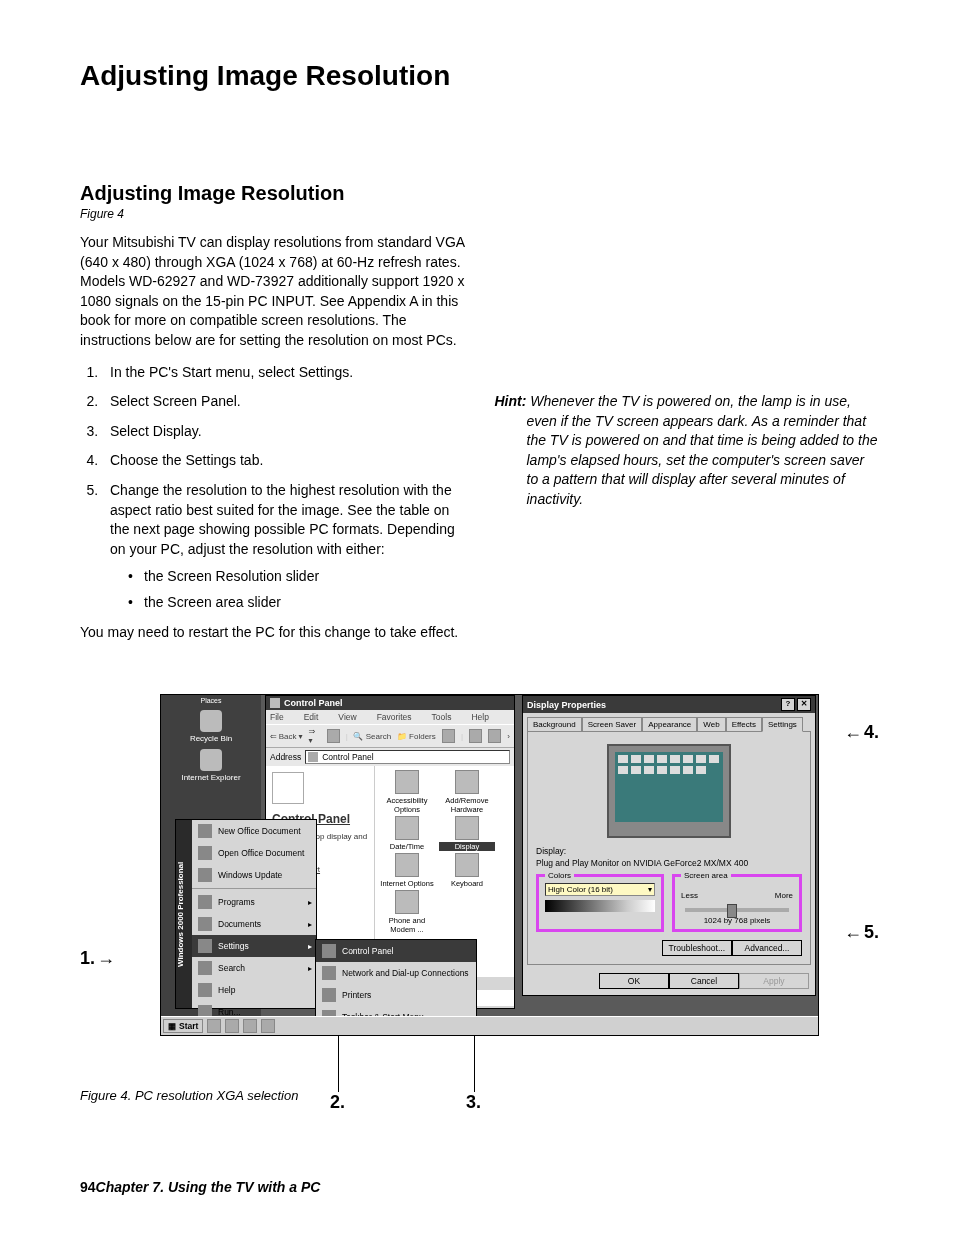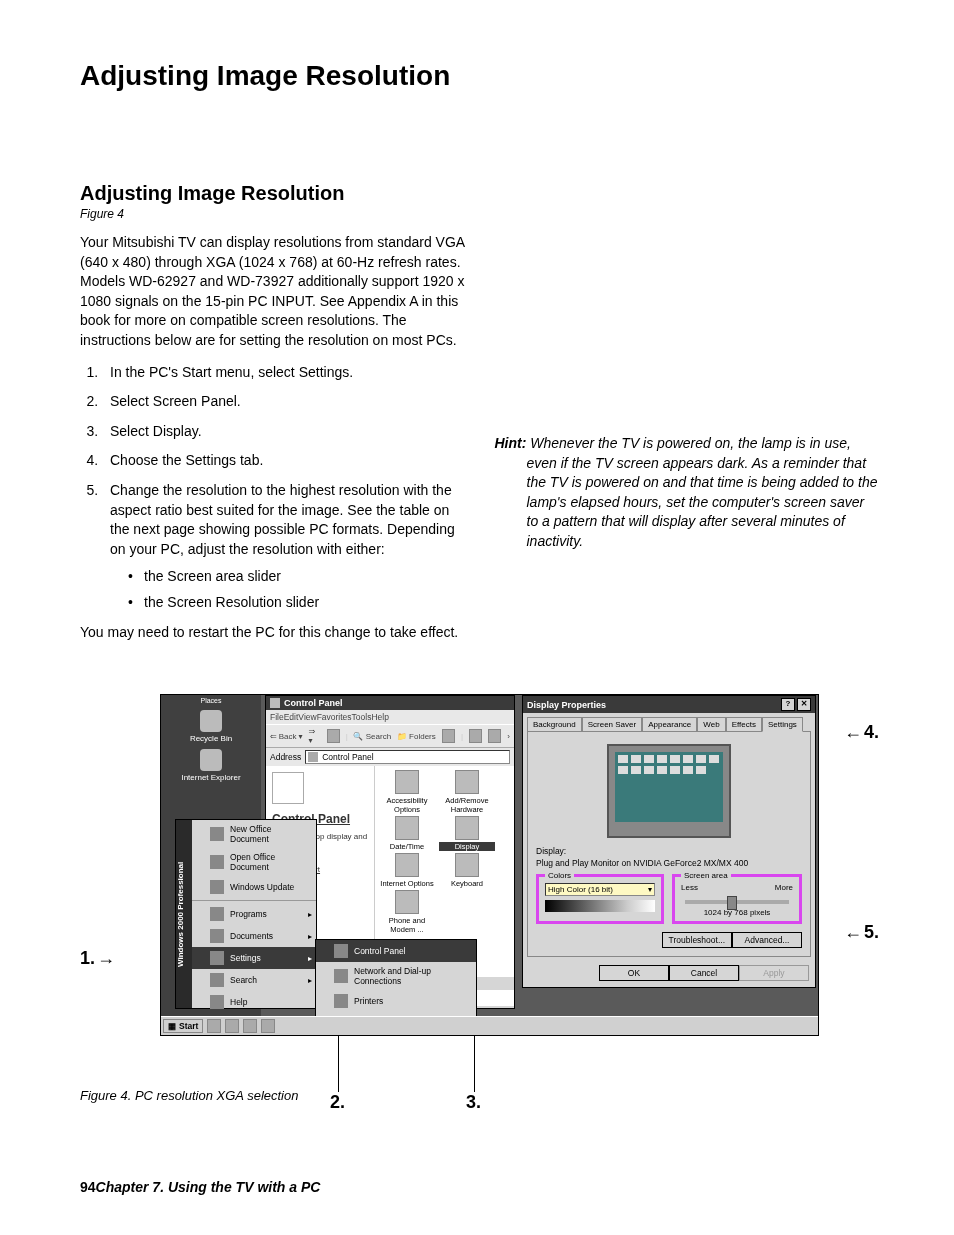--- a/index.html
+++ b/index.html
@@ -80,7 +80,6 @@
     line-height: 1.4;
     padding-left: 32px;
     text-indent: -32px;
-    margin-top: 42px;
   }
   .hint-label {
     font-weight: bold;

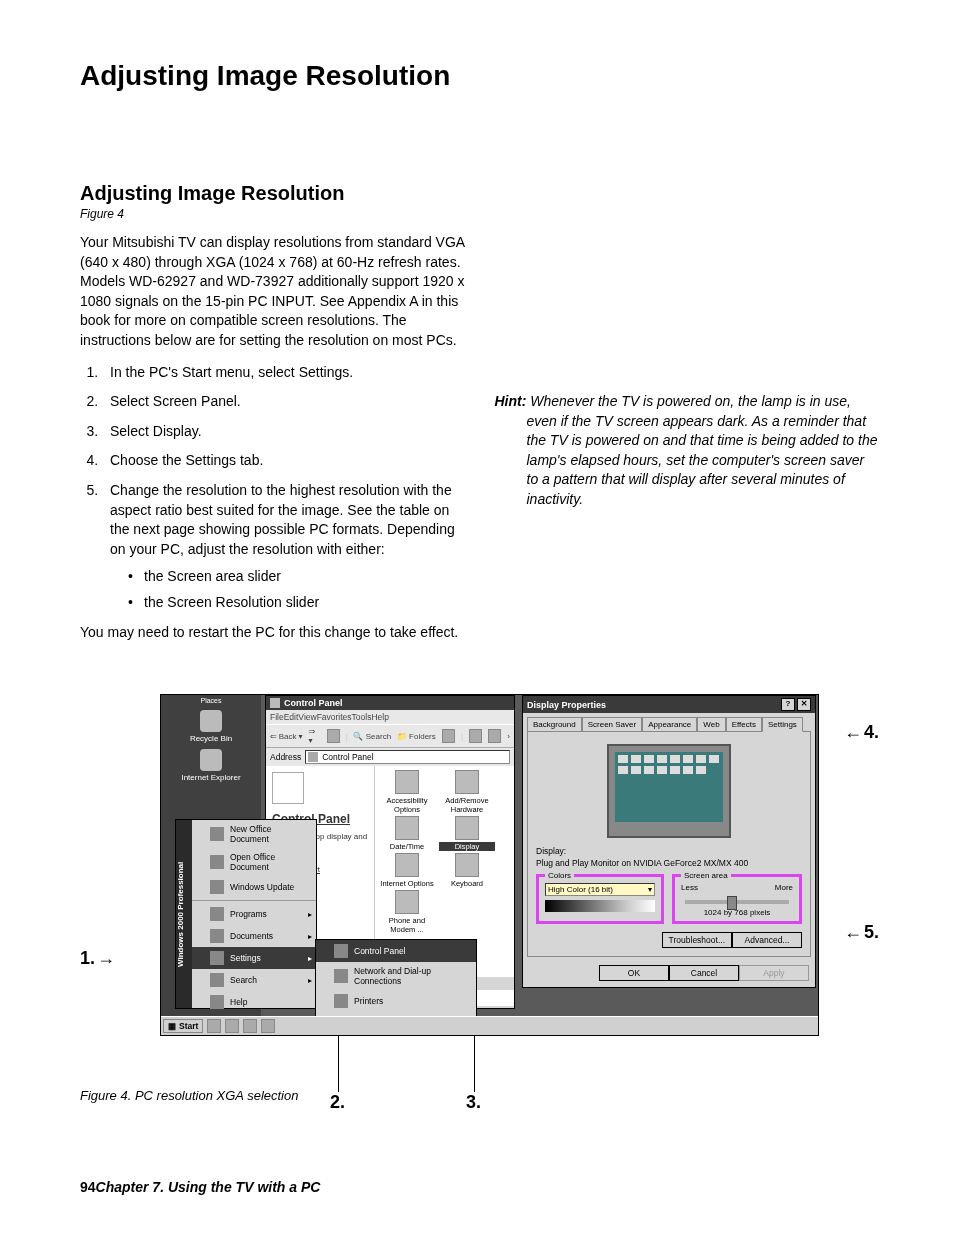--- a/index.html
+++ b/index.html
@@ -440,8 +440,8 @@
         <li>
           <span>Change the resolution to the highest resolution with the aspect ratio best suited for the image.  See the table on the next page showing possible PC formats.  Depending on your PC, adjust the resolution with either:</span>
           <ul class="sub">
+            <li>the Screen Resolution slider</li>
             <li>the Screen area slider</li>
-            <li>the Screen Resolution slider</li>
           </ul>
         </li>
       </ol>

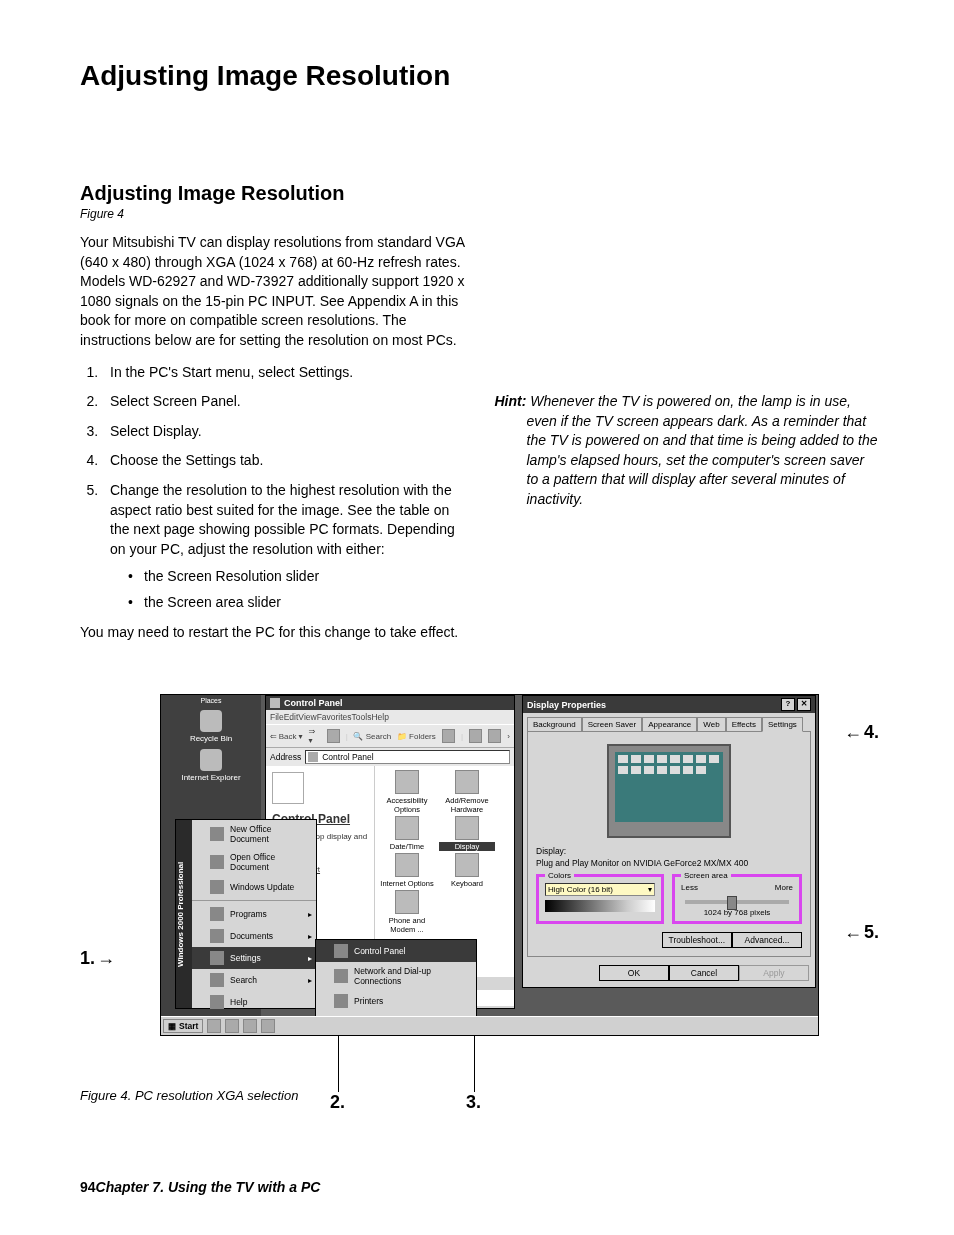--- a/index.html
+++ b/index.html
@@ -205,7 +205,7 @@
     font-size: 8.5px;
     color: #444;
     display: flex;
-    gap: 0;
+    gap: 20px;
   }
   .toolbar {
     background: #e8e8e8;

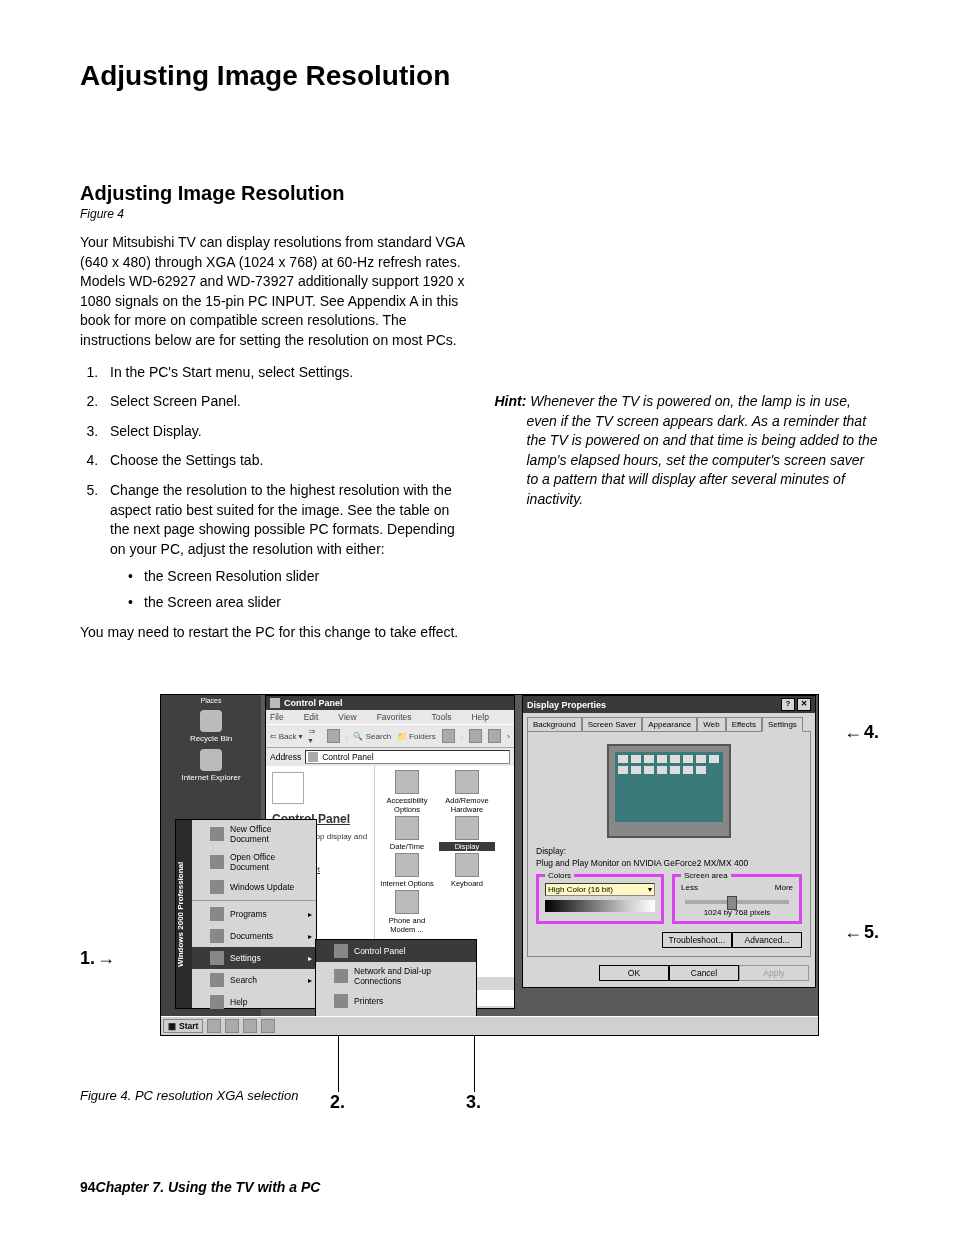--- a/index.html
+++ b/index.html
@@ -148,7 +148,7 @@
     display: flex;
     align-items: center;
     gap: 6px;
-    padding: 4px 18px;
+    padding: 4px 6px;
     font-size: 8.5px;
     color: #000;
     position: relative;

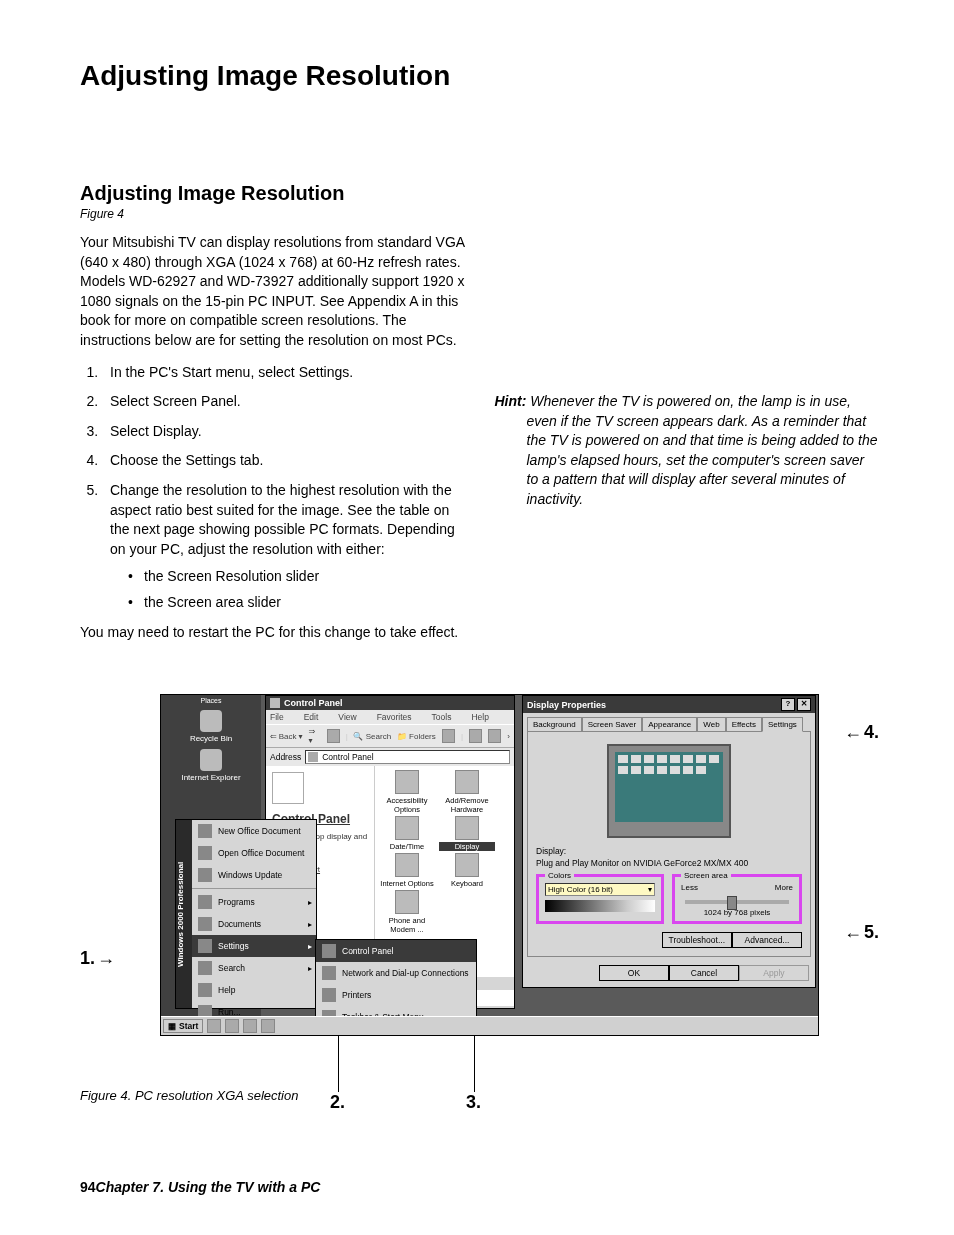--- a/index.html
+++ b/index.html
@@ -362,7 +362,7 @@
     height:4px;background:#aaa;position:relative;margin:8px 4px 4px;
   }
   .slider .thumb { position:absolute; left:40%; top:-4px; width:8px;height:12px;background:#888;border:1px solid #444;}
-  .slider-labels { display:flex;justify-content:space-between;font-size:8px;}
+  .slider-labels { display:flex;justify-content:space-between;font-size:8px;margin-top:8px;}
   .res-readout { text-align:center;font-size:8px;margin-top:4px;}
   .swatch { width:100%; height:12px; background:linear-gradient(90deg,#000,#444,#888,#ccc,#fff); margin-top:4px;}
   .btnrow { display:flex; justify-content:flex-end; margin-top:8px;}

